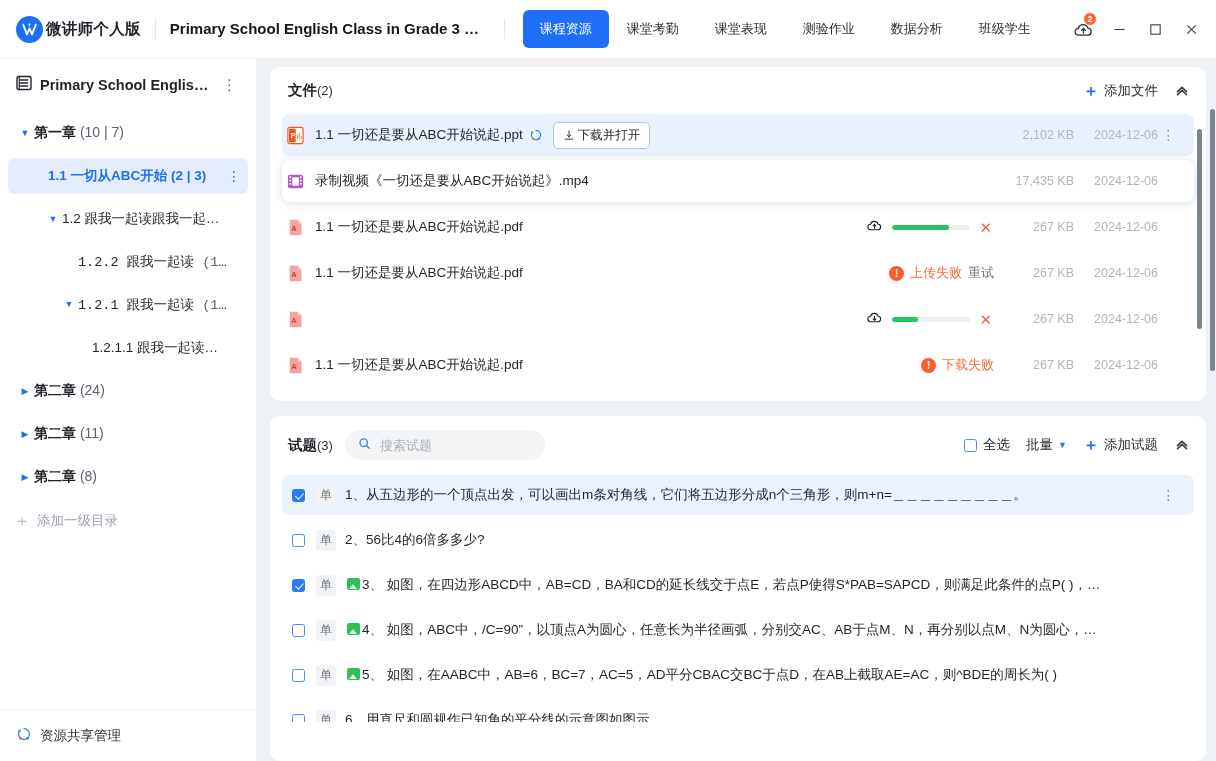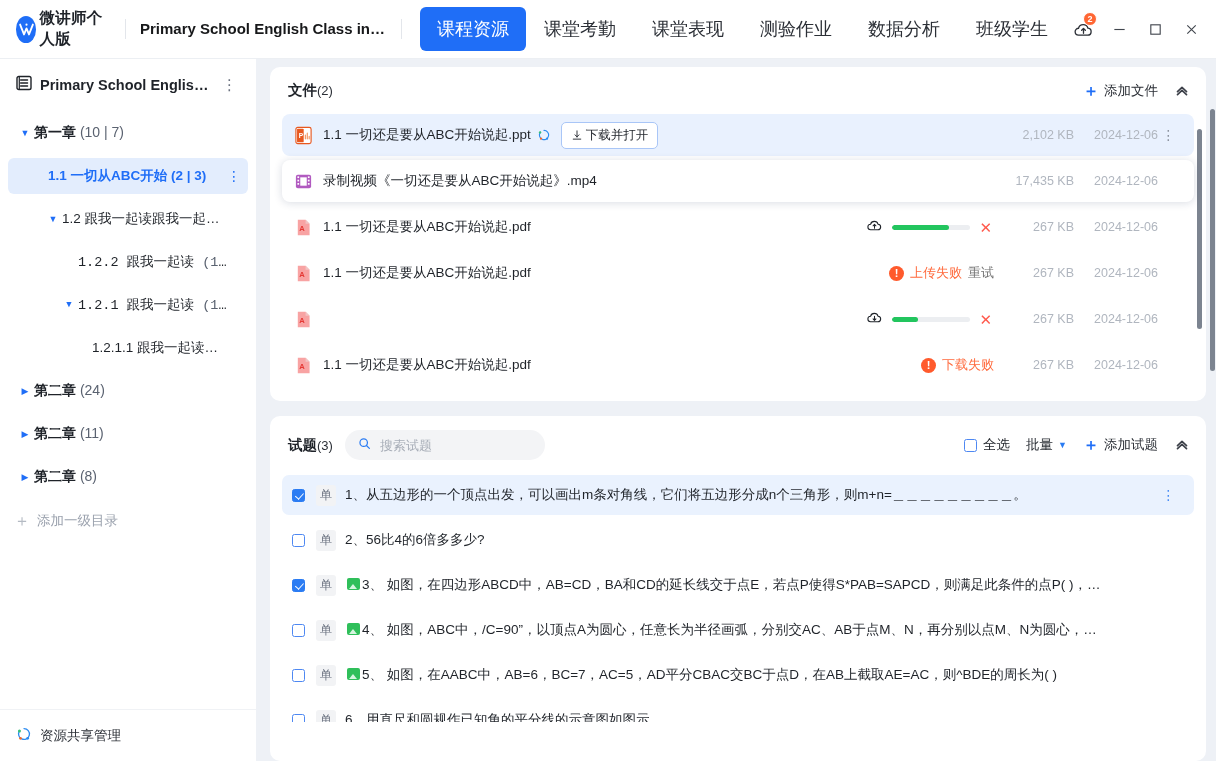--- a/index.html
+++ b/index.html
@@ -36,7 +36,7 @@
   }
   .nav { display:flex; align-items:center; gap:0; margin-left: 4px; }
   .nav-item {
-    font-size: 18px; color:#2b2f36; padding: 8px 18px; border-radius:6px;
+    font-size: 13px; color:#2b2f36; padding: 8px 18px; border-radius:6px;
     white-space:nowrap; cursor:pointer;
   }
   .nav-item.active { background:#1f6ef7; color:#fff; font-weight:400; padding: 10px 17px;}

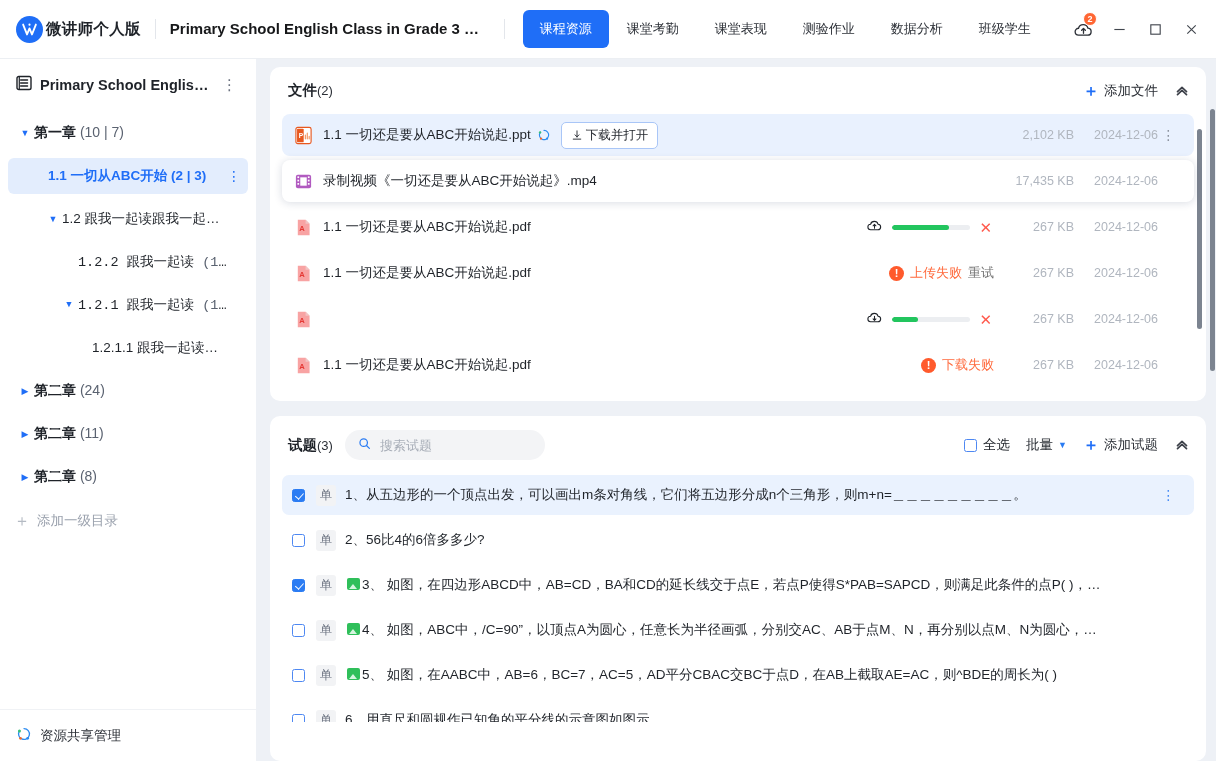--- a/index.html
+++ b/index.html
@@ -115,7 +115,7 @@
   .file-list { height: 280px; overflow:hidden; position:relative; padding: 0 8px 0 8px;}
   .frow {
     display:flex; align-items:center; height:42px; margin: 4px 4px; border-radius:8px;
-    padding: 0 14px 0 10px; position:relative; cursor:pointer;
+    padding: 0 14px 0 2px; position:relative; cursor:pointer;
   }
   .frow.sel { background:#e9f1fe; }
   .frow.hover { background:#fff; box-shadow: 0 1px 9px rgba(20,40,80,.16); z-index:2;}

